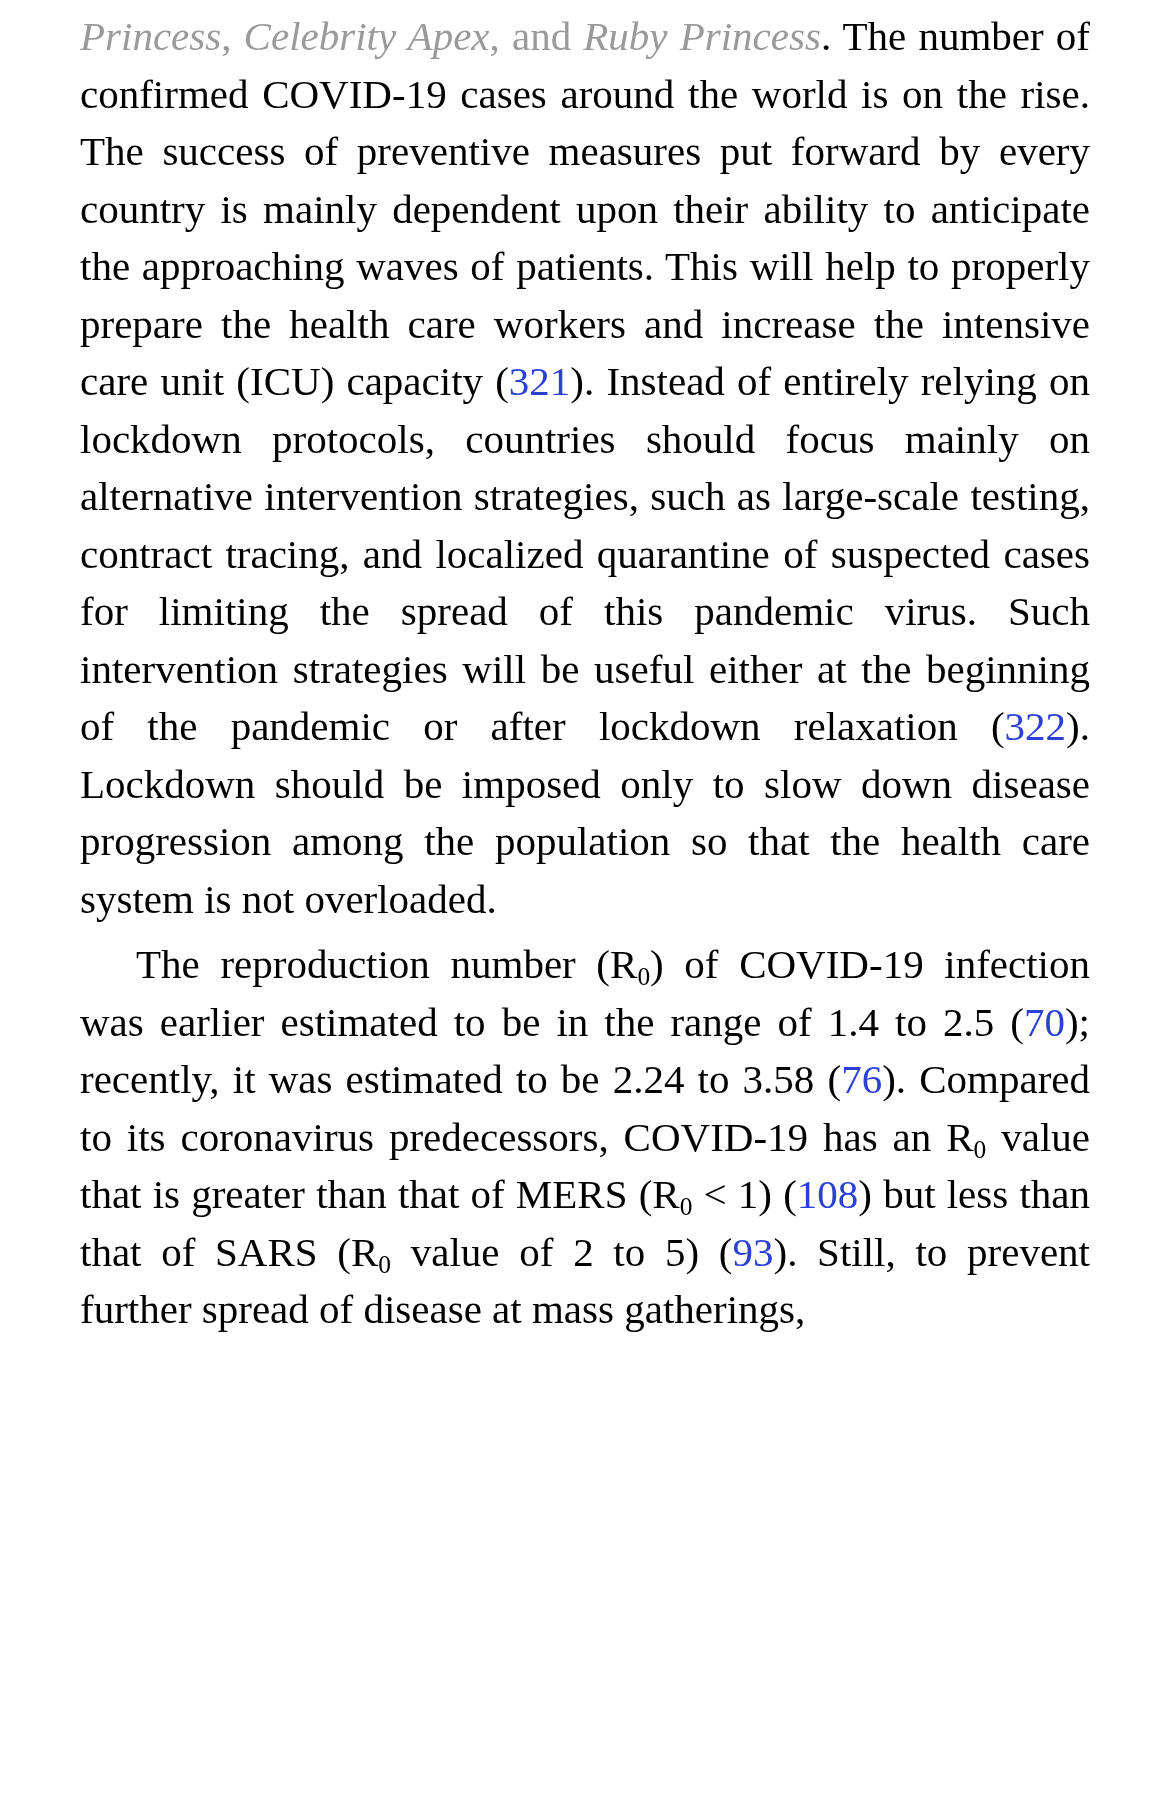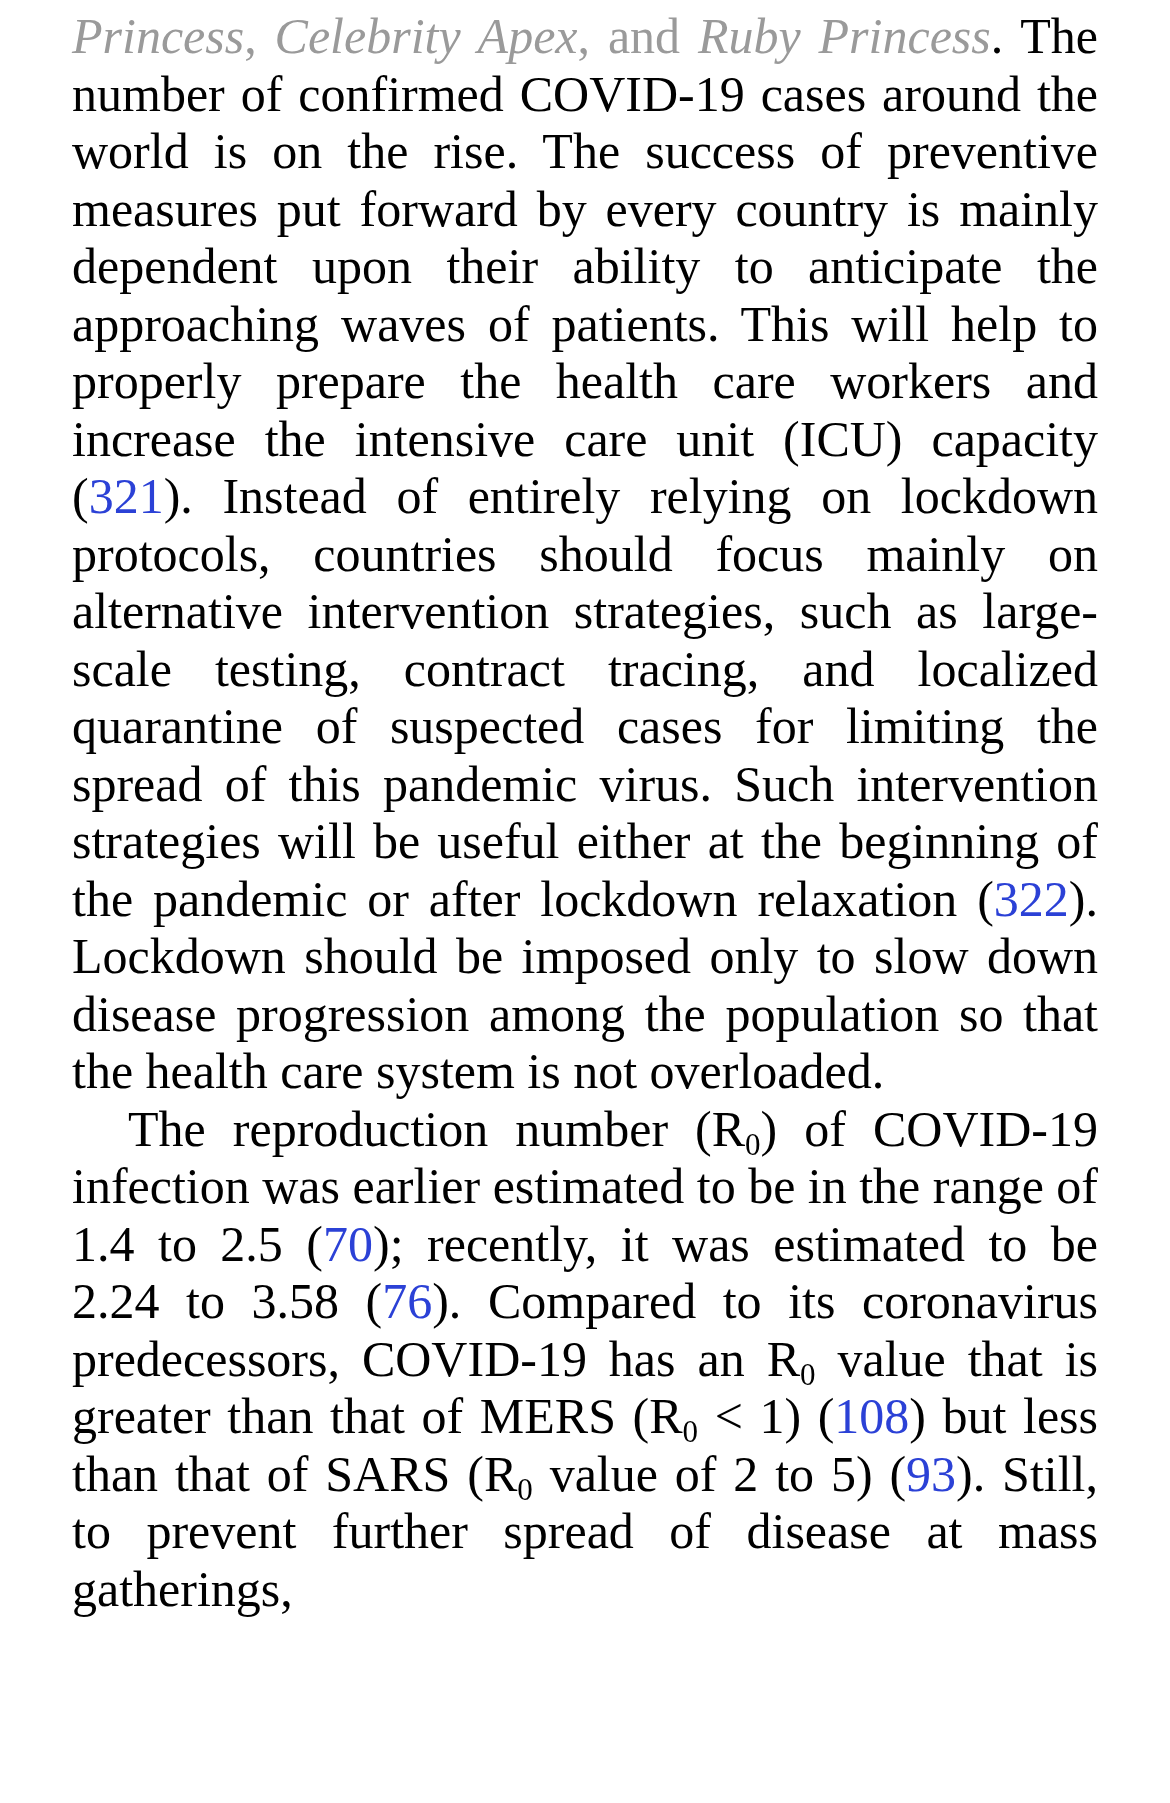--- a/index.html
+++ b/index.html
@@ -21,11 +21,11 @@
     padding: 8px 72px 0 72px;
   }
   .para {
-    font-size: 50px;
+    font-size: 41px;
     line-height: 57.5px;
     text-align: justify;
     text-justify: inter-word;
-    margin: 0;
+    margin: 8px;
     hyphens: none;
   }
   .para + .para {

